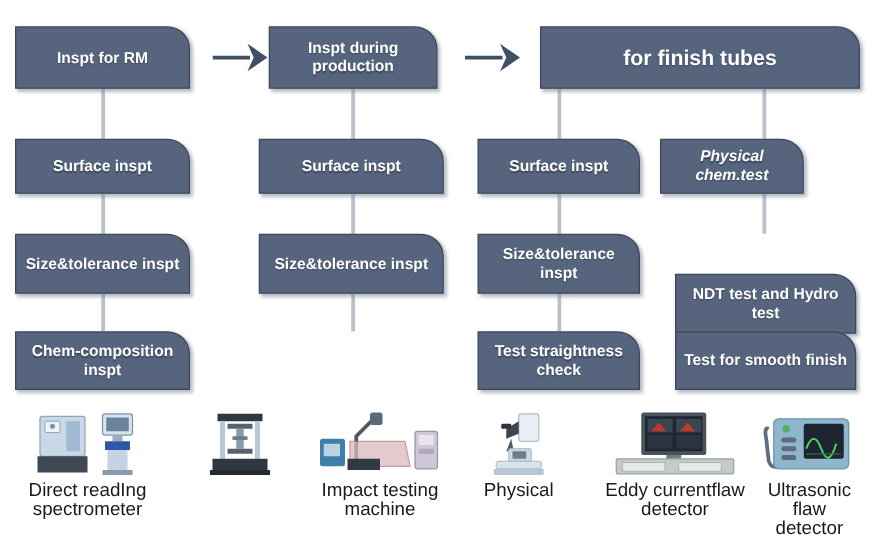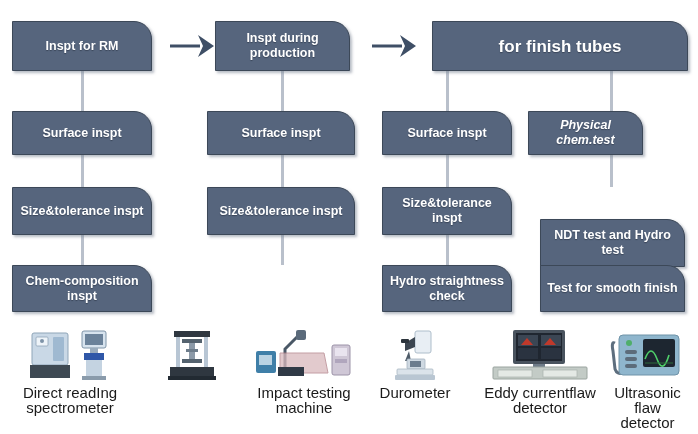--- a/index.html
+++ b/index.html
@@ -169,7 +169,7 @@
 
 
   <div class="box" style="left:382px; top:265px; width:130px; height:47px;">
-    <span class="lbl">Hydro straightness check</span>
+    <span class="lbl">Test straightness check</span>
   </div>
 
   <div class="box" style="left:540px; top:265px; width:145px; height:47px;">

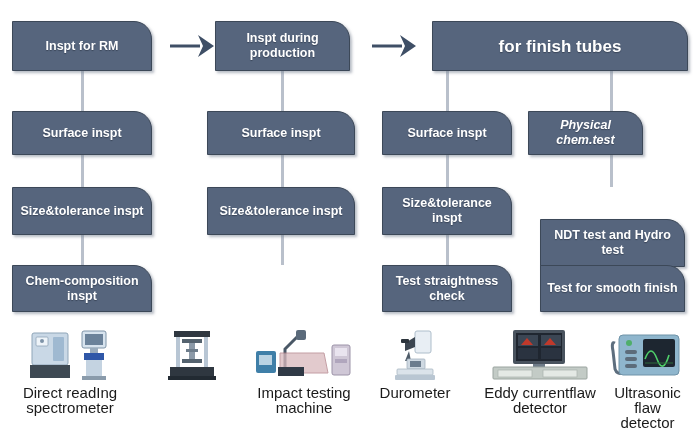--- a/index.html
+++ b/index.html
@@ -247,7 +247,7 @@
         <rect x="10" y="46" width="40" height="5" rx="1" fill="#b9c6d2"></rect>
       </svg>
     </div>
-    <div class="equip-cap">Durometer</div>
+    <div class="equip-cap">Physical</div>
   </div>
 
   <div class="equip-item" style="left:460px; top:4px; width:160px;">

